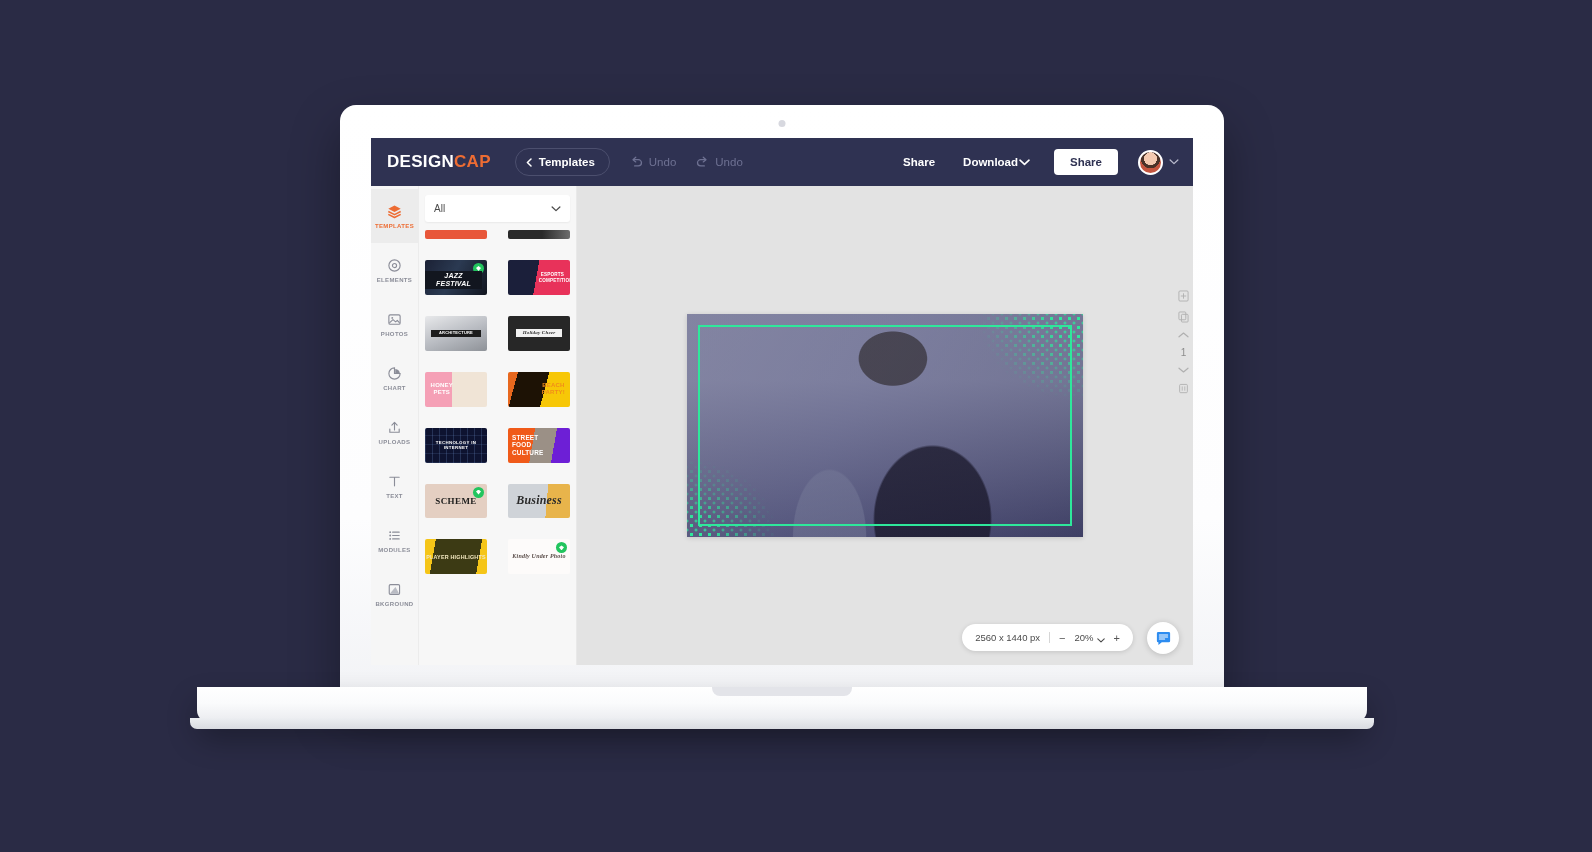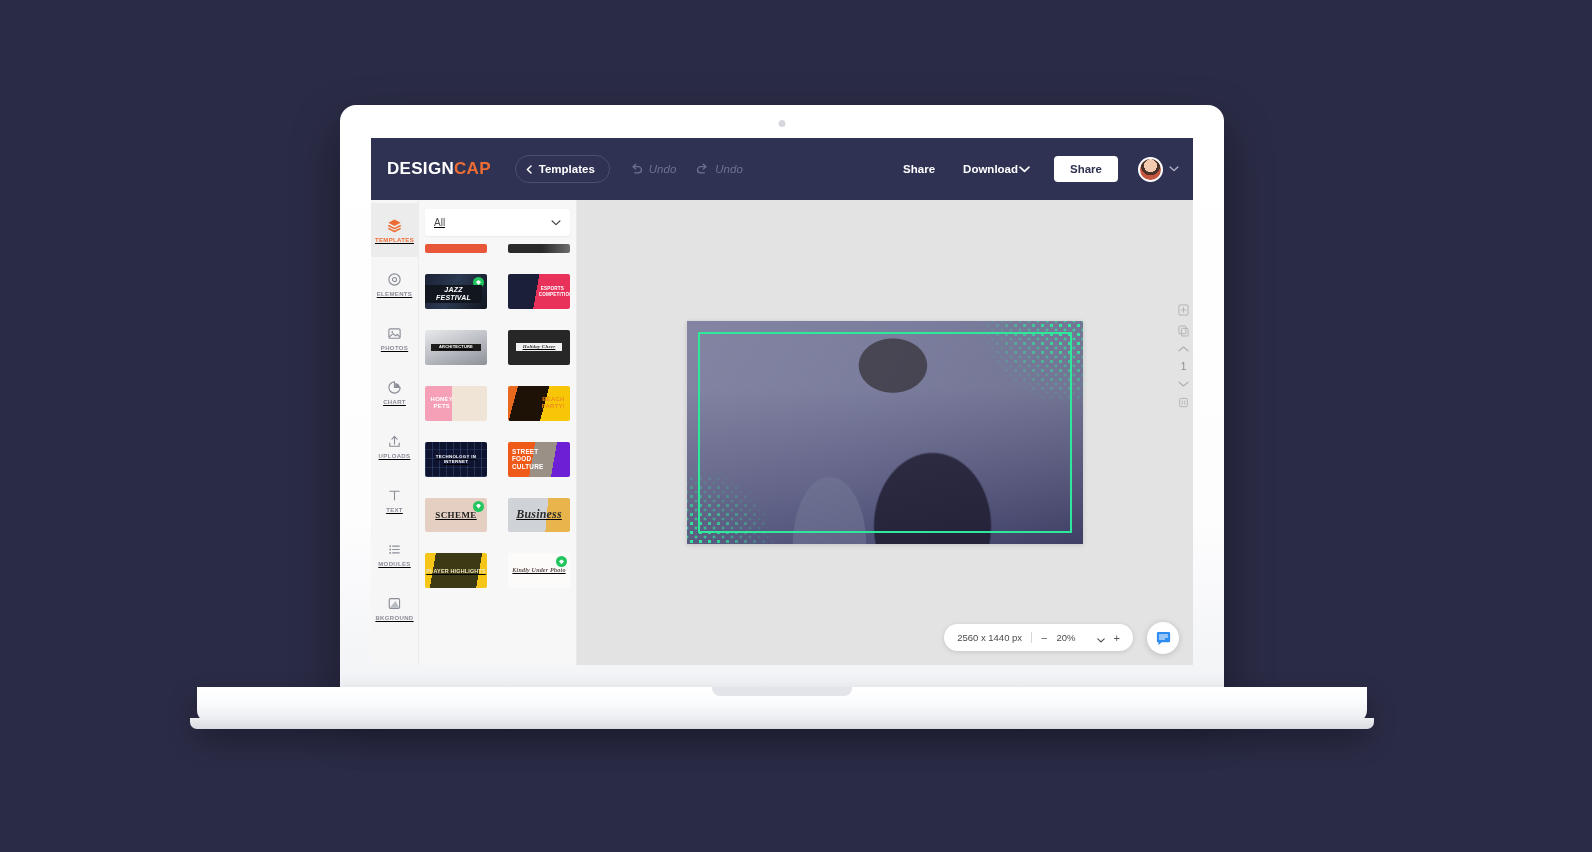--- a/index.html
+++ b/index.html
@@ -60,7 +60,7 @@
 
   
   #app-header {
-    height: 62px; flex: none;
+    height: 48px; flex: none;
     background: #2f3252;
     display: flex; align-items: center;
     padding: 0 14px 0 16px;

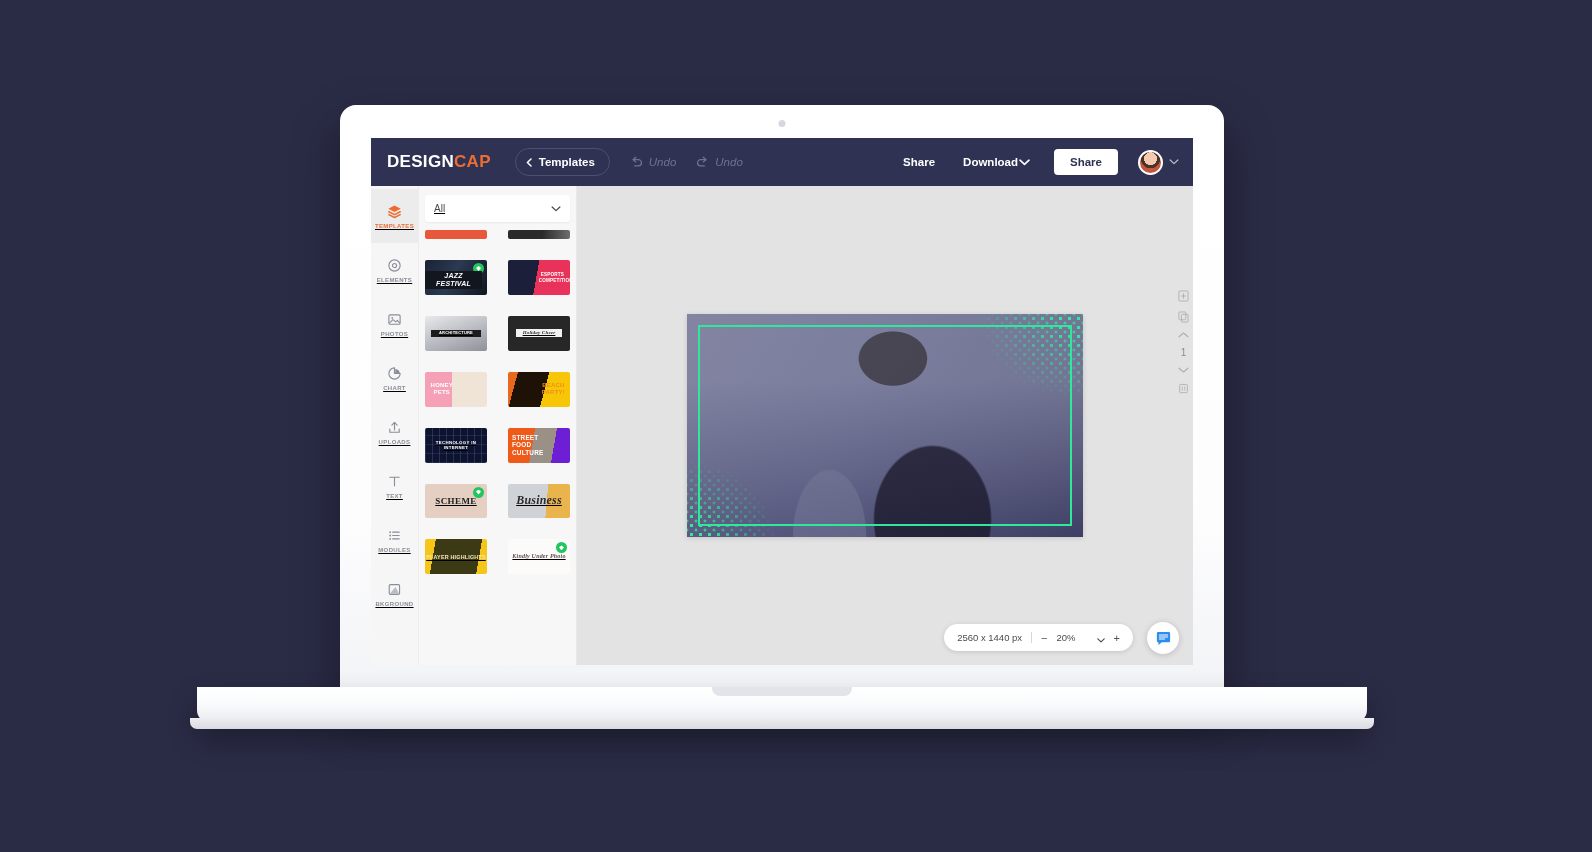--- a/index.html
+++ b/index.html
@@ -81,7 +81,7 @@
   .hdr-tool {
     margin-left: 20px;
     display: flex; align-items: flex-start; gap: 6px;
-    color: #6e7192; font-size: 11.5px; cursor: pointer; font-style: italic;
+    color: #6e7192; font-size: 11.5px; cursor: pointer;
   }
   .hdr-tool svg { display: block; }
   #header-spacer { flex: 1; }

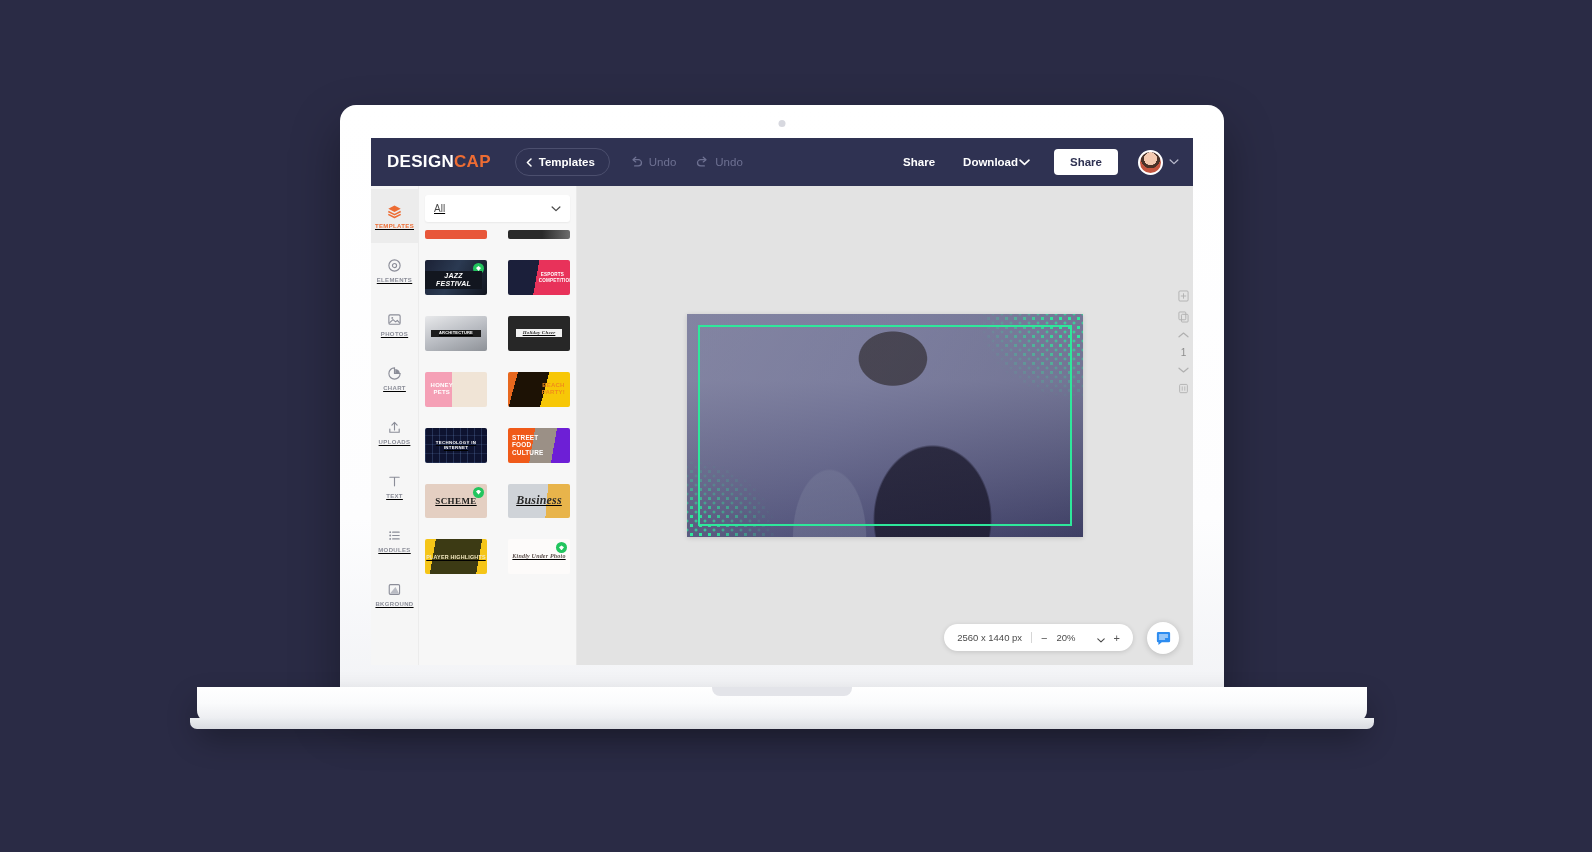--- a/index.html
+++ b/index.html
@@ -111,7 +111,7 @@
   }
 
   
-  #app-body { flex: 1; display: flex; min-height: 0; text-decoration: underline; }
+  #app-body { flex: 1; display: flex; min-height: 0; }
 
   
   #sidebar-rail {

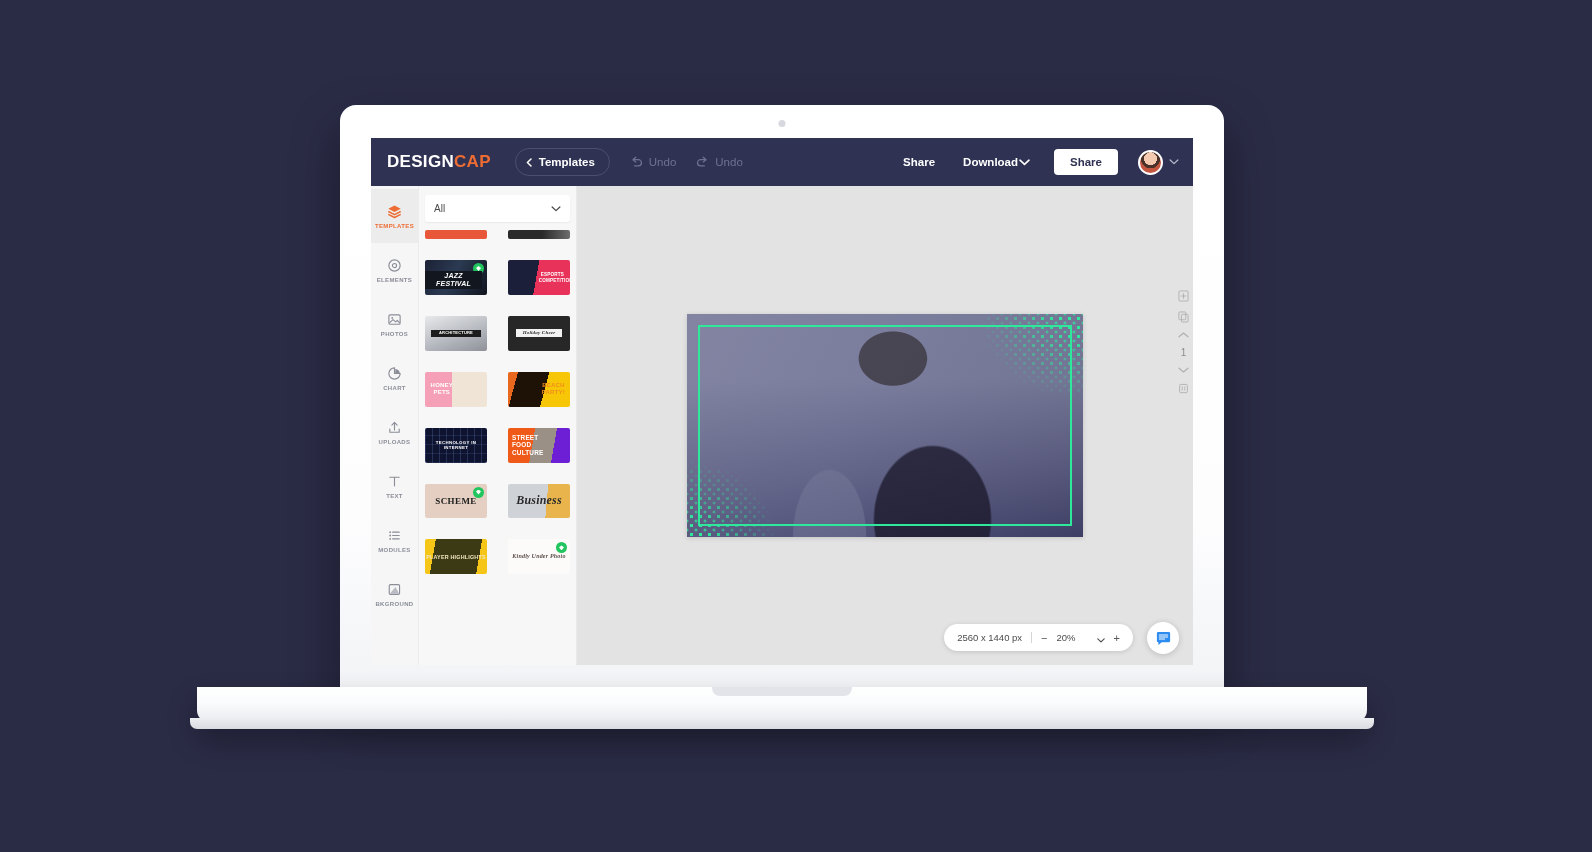--- a/index.html
+++ b/index.html
@@ -297,7 +297,7 @@
   }
   #zoom-toolbar .sep { width: 1px; height: 11px; background: #d6d6d6; }
   .zoom-btn { cursor: pointer; font-size: 11px; color: #555; user-select:none; }
-  #zoom-level { display: flex; align-items: flex-end; gap: 21px; cursor: pointer; }
+  #zoom-level { display: flex; align-items: flex-end; gap: 3px; cursor: pointer; }
   #feedback-button {
     position: absolute; right: 14px; bottom: 11px;
     width: 32px; height: 32px; border-radius: 50%;

